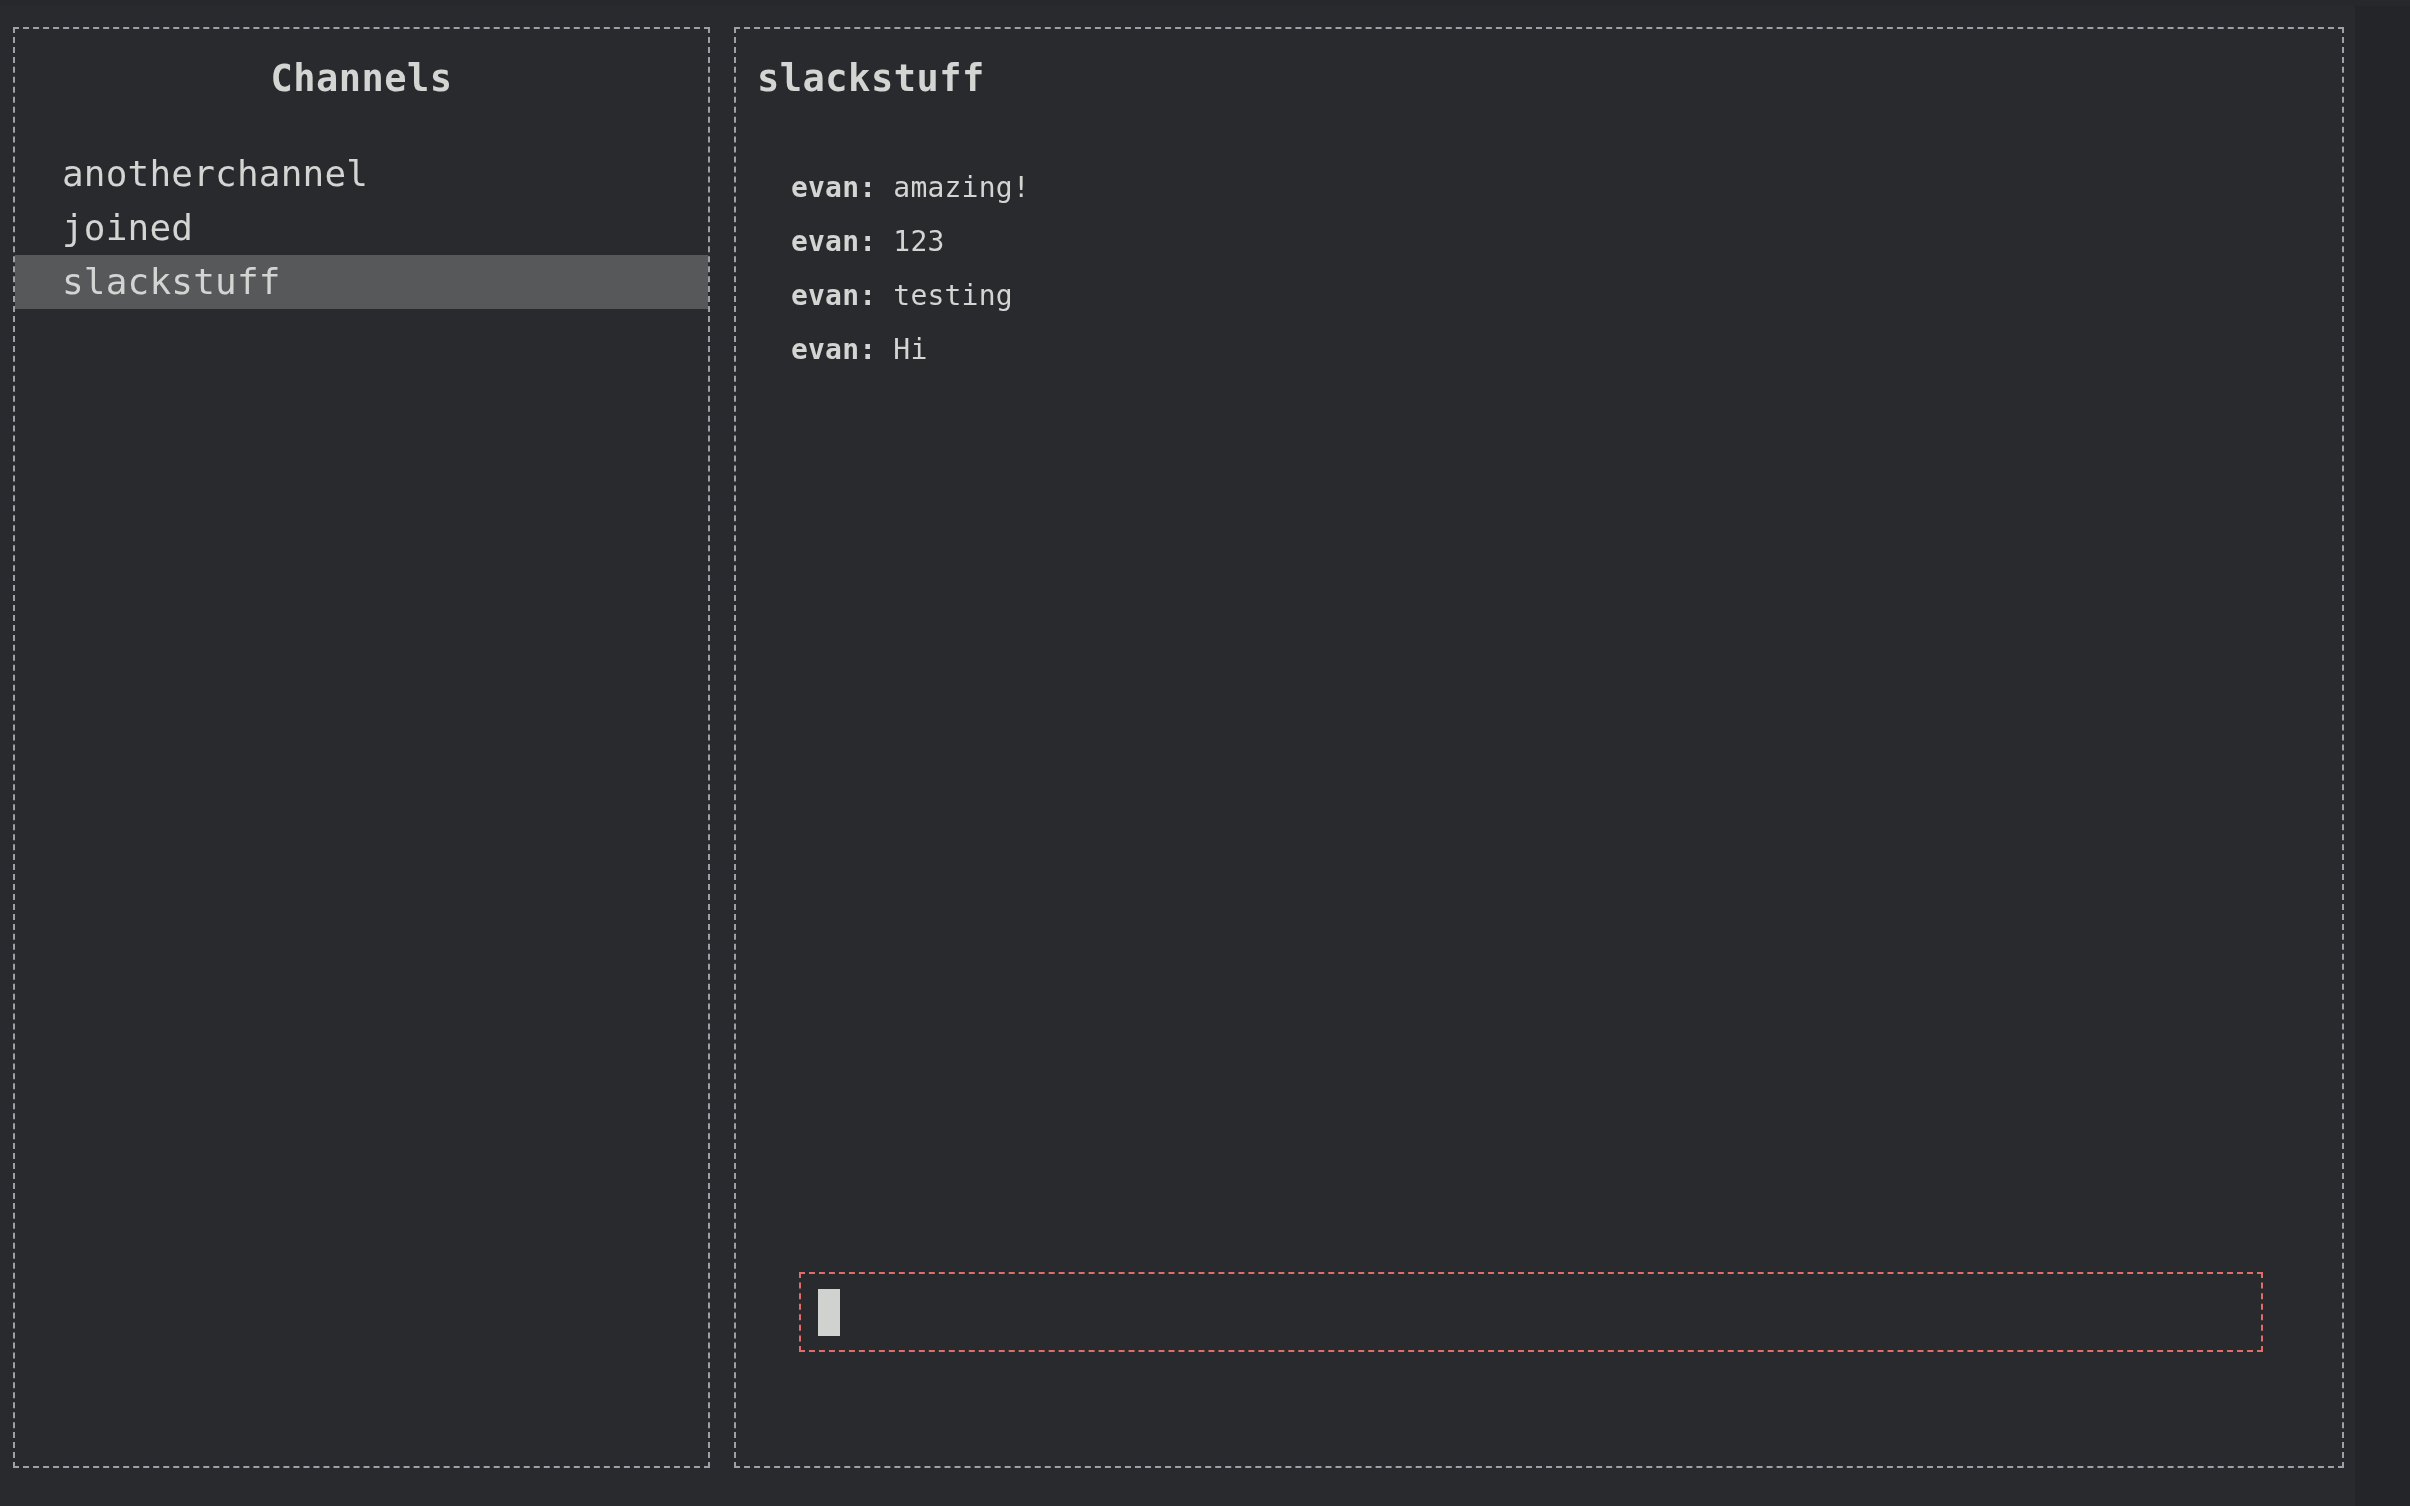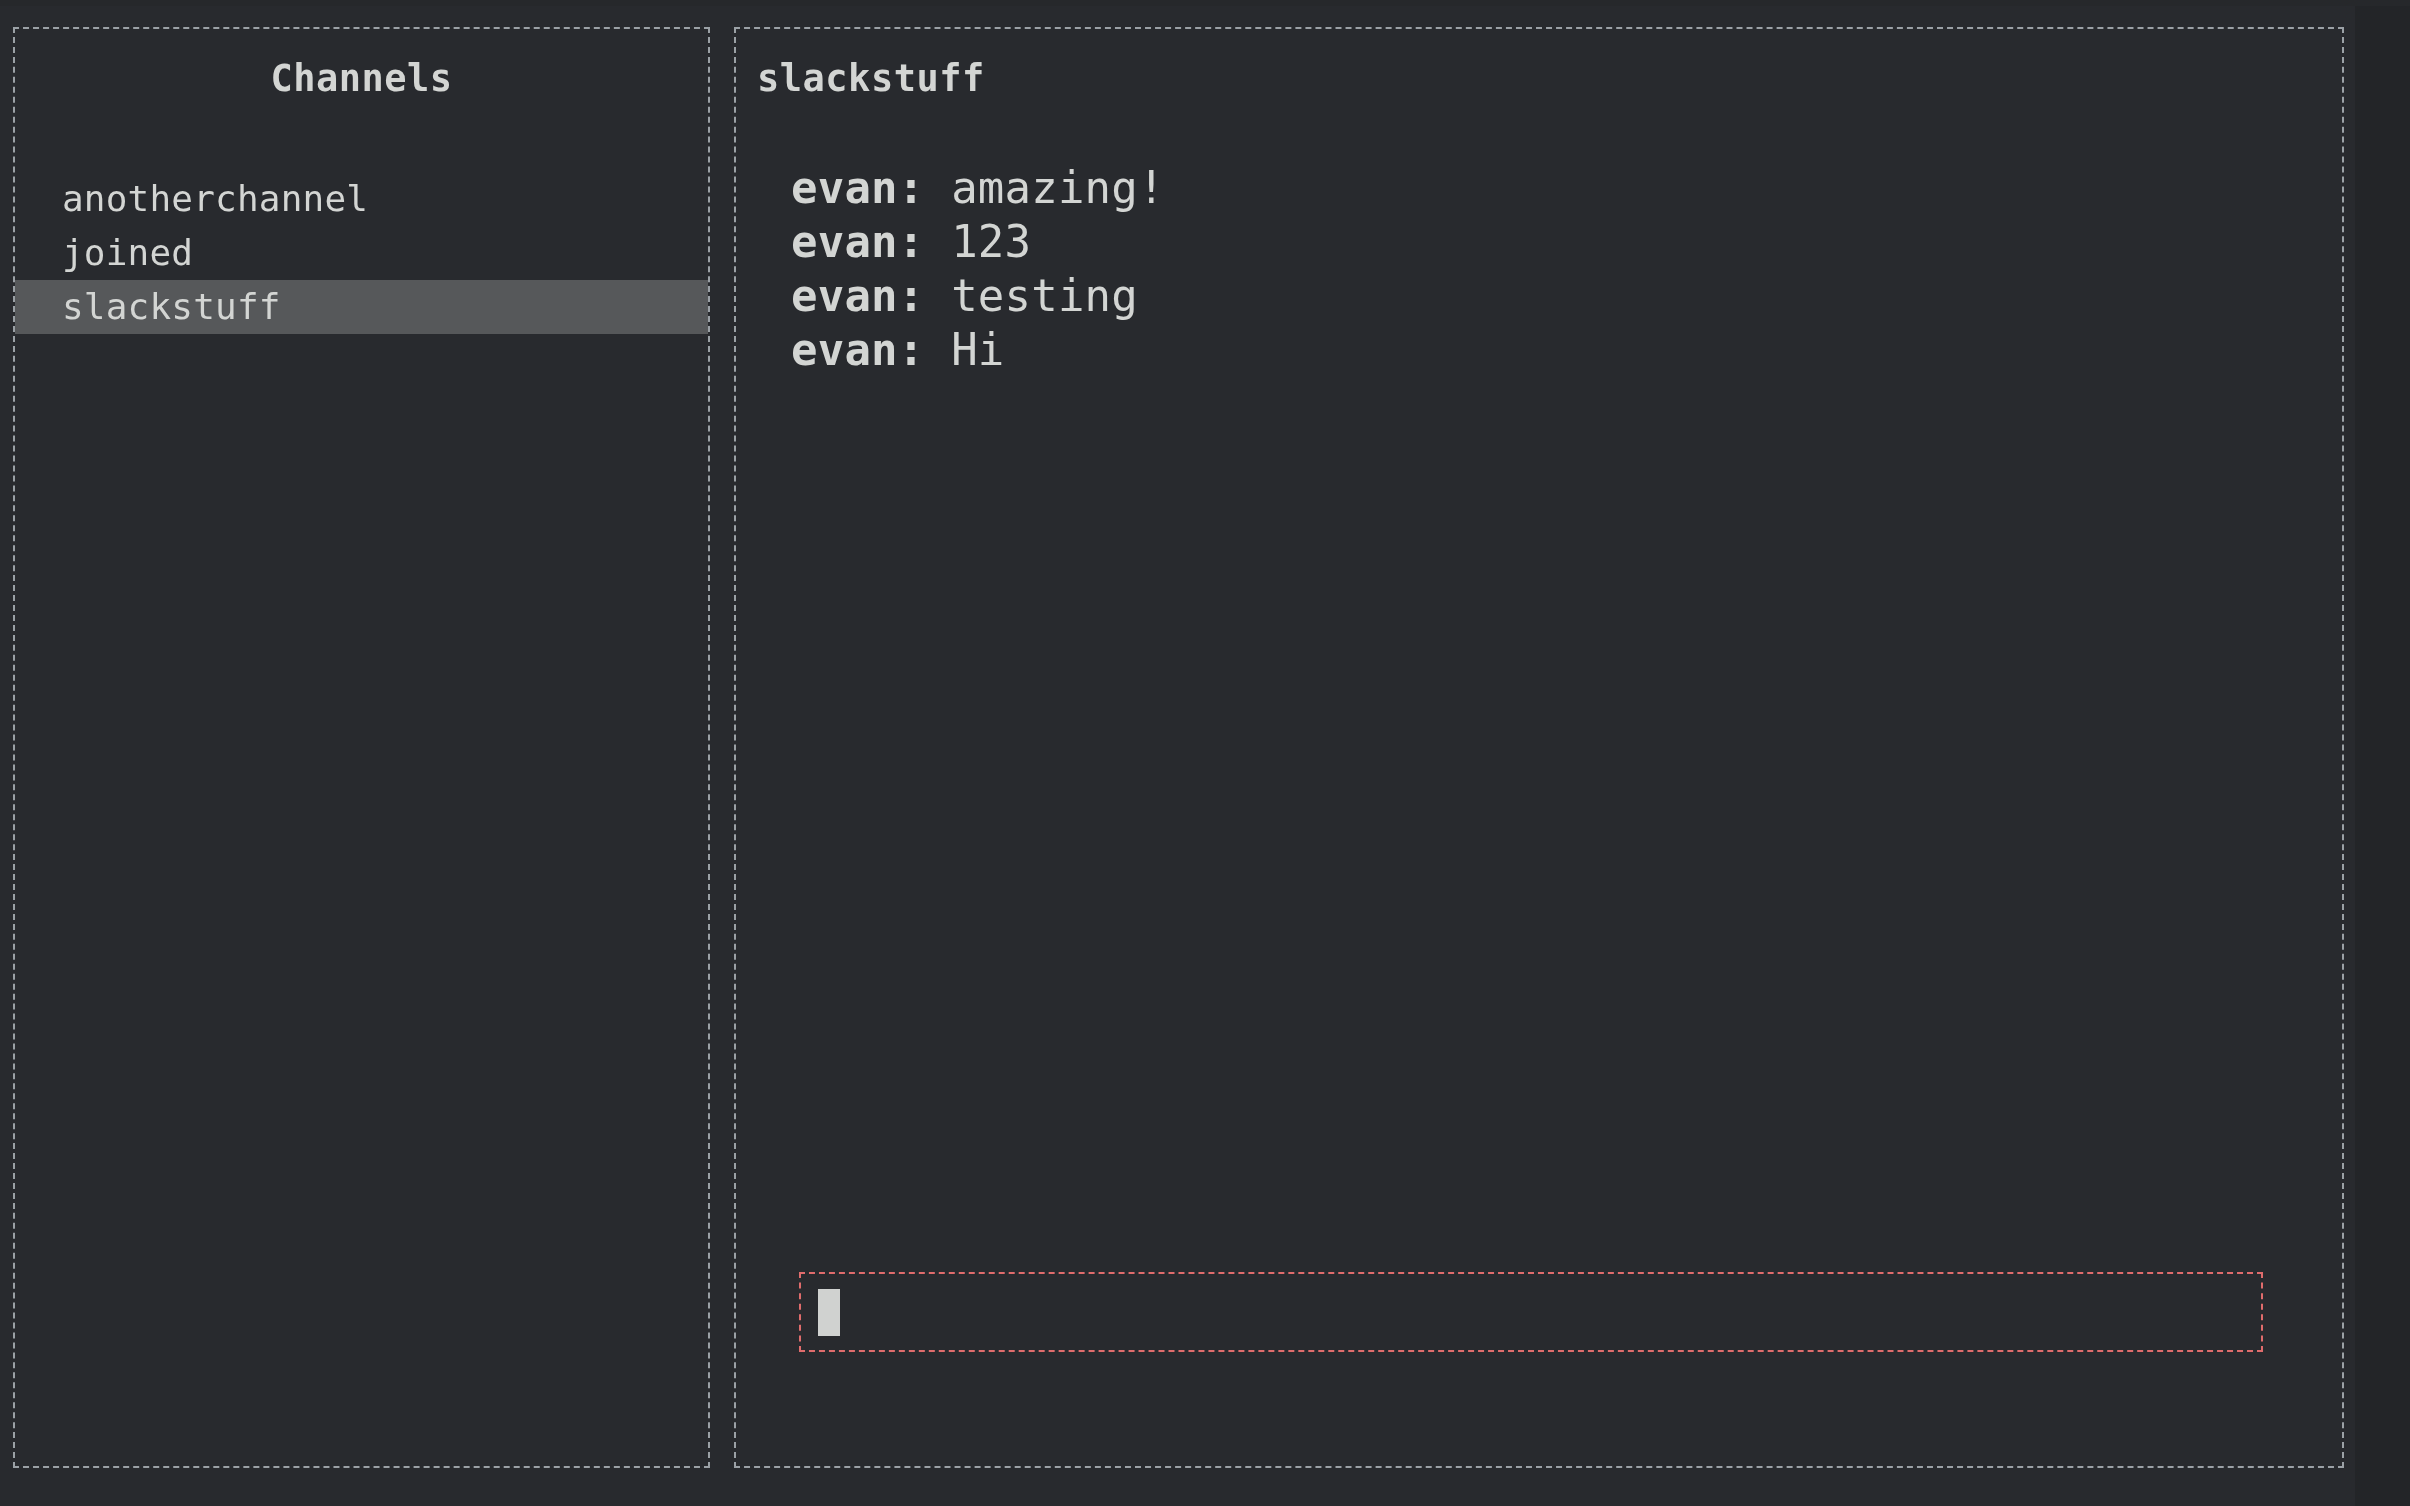--- a/index.html
+++ b/index.html
@@ -65,7 +65,7 @@
     position: absolute;
     left: 0;
     right: 0;
-    top: 143px;
+    top: 118px;
   }
   .channel-item {
     height: 54px;

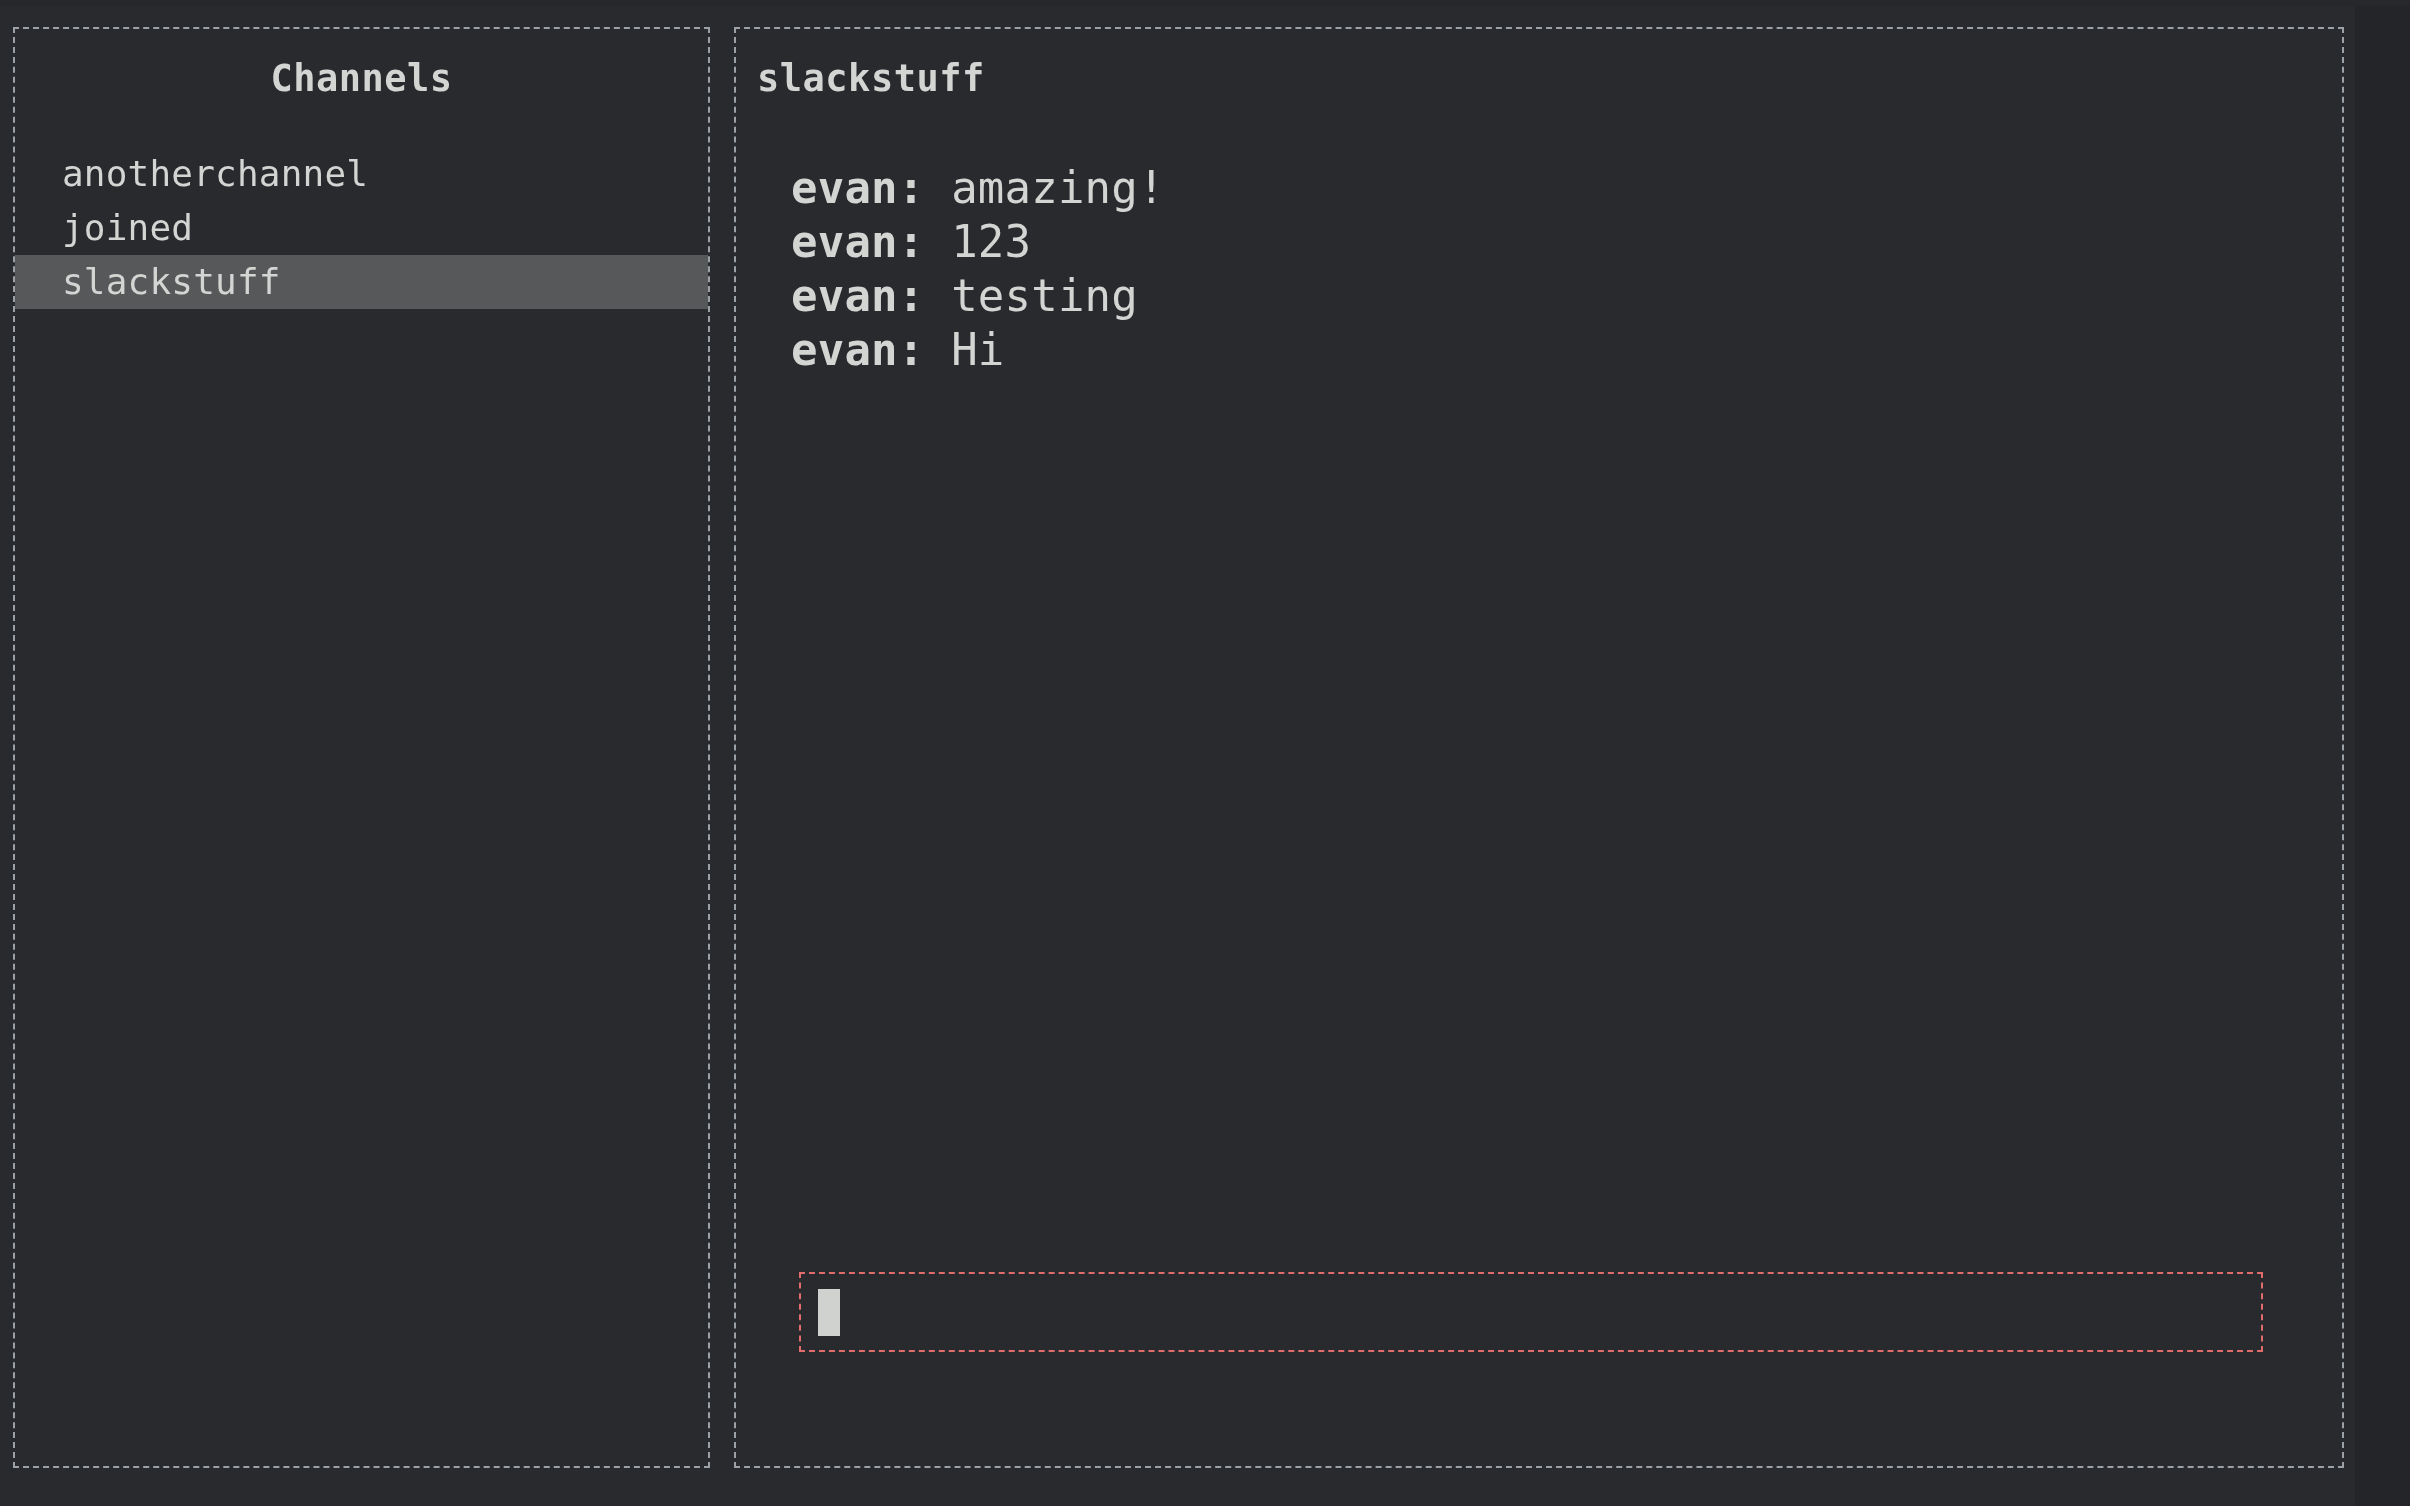--- a/index.html
+++ b/index.html
@@ -107,7 +107,7 @@
     height: 54px;
     line-height: 54px;
     padding-left: 55px;
-    font-size: 44px;
+    font-size: 28px;
     color: #d3d5d3;
     white-space: nowrap;
     letter-spacing: 0.2px;

